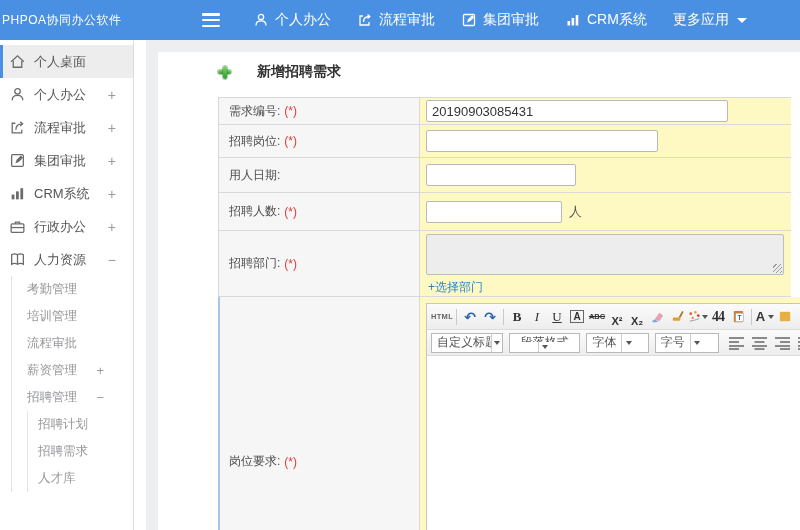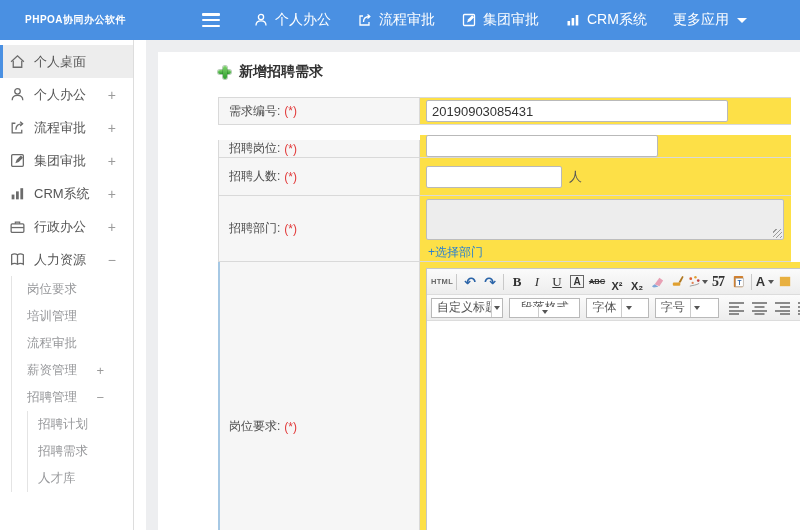--- a/index.html
+++ b/index.html
@@ -10,8 +10,8 @@
   
   .topbar { position:absolute; left:0; top:0; width:800px; height:40px;
     background:#4a90e2; color:#fff; z-index:5; }
-  .logo { position:absolute; left:25px; top:0; line-height:40px;
-    font-size:10px; font-weight:bold; letter-spacing:.5px; }
+  .logo { position:absolute; left:2px; top:0; line-height:40px;
+    font-size:12px; font-weight:normal; letter-spacing:.5px; }
   .hamburger { position:absolute; left:202px; top:13px; width:18px; height:14px;
     display:flex; flex-direction:column; justify-content:space-between; cursor:pointer; }
   .hamburger i { display:block; height:2.5px; background:#fff; border-radius:1px; }

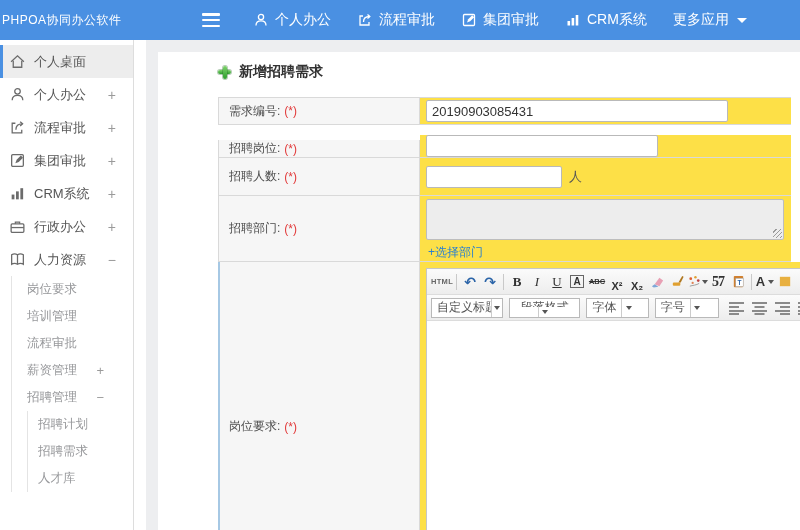--- a/index.html
+++ b/index.html
@@ -43,7 +43,7 @@
   .main { position:absolute; left:146px; top:40px; right:0; bottom:0; background:#edeef0; }
   .panel { position:absolute; left:12px; top:12px; right:0; bottom:0; background:#fff; overflow:hidden; }
   .content { padding-left:60px; }
-  .page-title { margin-top:10px; height:20px; display:flex; align-items:center; gap:8px; }
+  .page-title { margin-top:10px; height:20px; display:flex; align-items:center; gap:26px; }
   .plus-ico { position:relative; width:13px; height:13px; }
   .plus-ico i { position:absolute; background:linear-gradient(#7dd36a,#2e9e2e);
     border-radius:2px; box-shadow:0 0 0 1px rgba(40,110,40,.35); }

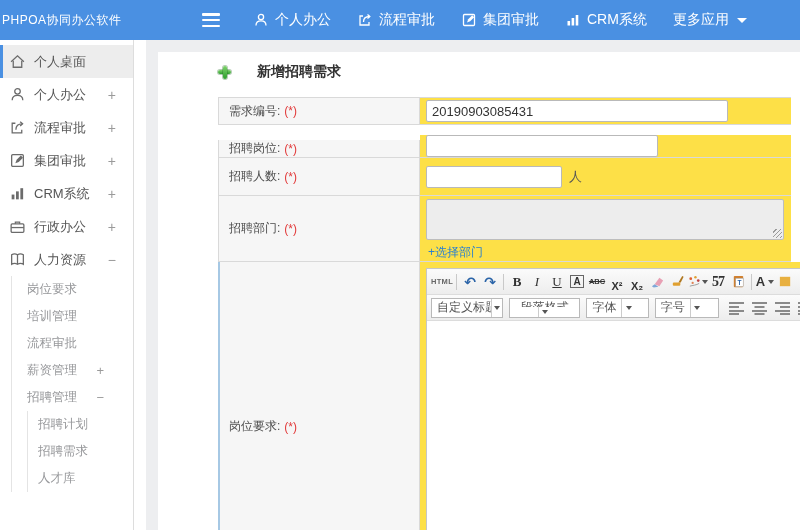--- a/index.html
+++ b/index.html
@@ -57,7 +57,7 @@
   .lcell { width:202px; background:#f6f6f6; border-left:1px solid #d9d9d9;
     border-right:1px solid #d9d9d9; display:flex; align-items:center;
     padding-left:10px; font-size:12px; color:#4c4c4c; gap:4px; flex:0 0 202px; }
-  .vcell { flex:1; background:#fde047; display:flex; align-items:center; padding-left:6px; }
+  .vcell { flex:1; background:#fef9c3; display:flex; align-items:center; padding-left:6px; }
   .req { color:#e23b3b; font-size:12px; }
   .r1 { height:27px; } .r2 { height:33px;align-items:flex-end; } .r3 { height:35px; }
   .r4 { height:38px; } .r5 { height:66px; } .r6 { height:35px; }

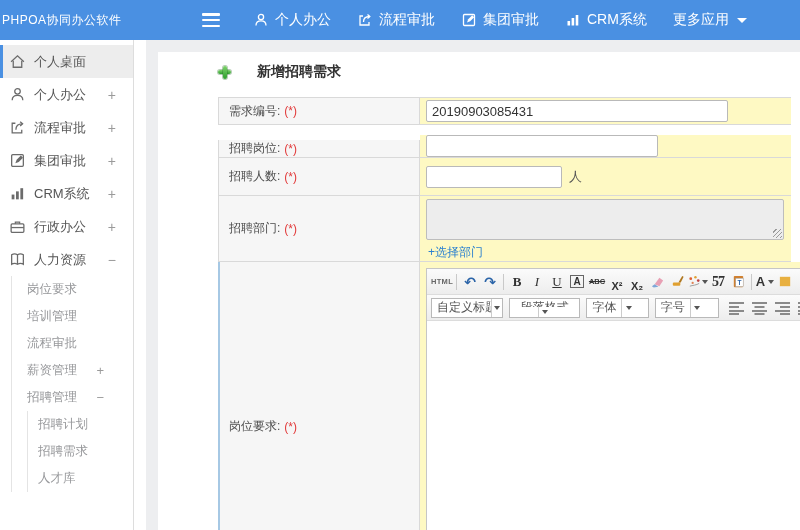--- a/index.html
+++ b/index.html
@@ -59,7 +59,7 @@
     padding-left:10px; font-size:12px; color:#4c4c4c; gap:4px; flex:0 0 202px; }
   .vcell { flex:1; background:#fef9c3; display:flex; align-items:center; padding-left:6px; }
   .req { color:#e23b3b; font-size:12px; }
-  .r1 { height:27px; } .r2 { height:33px;align-items:flex-end; } .r3 { height:35px; }
+  .r1 { height:27px; } .r2 { height:33px; } .r3 { height:35px; }
   .r4 { height:38px; } .r5 { height:66px; } .r6 { height:35px; }
   .r7 { height:330px; }
   .r7 .lcell { border-left:2px solid #a6c8e4; padding-left:9px; }

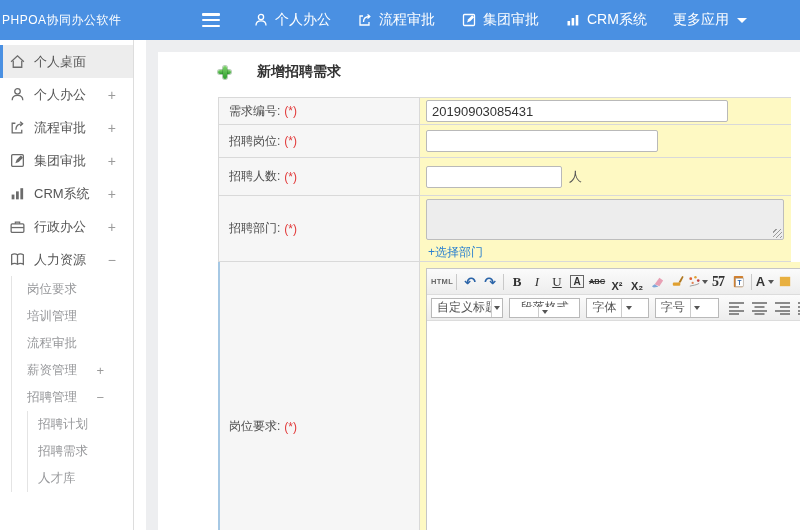--- a/index.html
+++ b/index.html
@@ -300,6 +300,14 @@
             </div>
         </div>
 
+        <div class="frow r3">
+          <div class="lcell">
+            <span>用人日期:</span>
+          </div>
+          <div class="vcell">
+              <input class="fin in3" style="">
+            </div>
+        </div>
 
         <div class="frow r4">
           <div class="lcell">

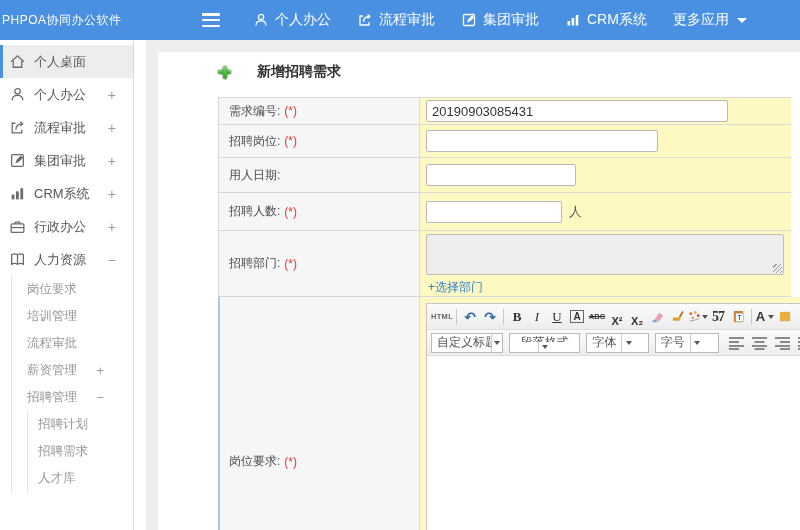--- a/index.html
+++ b/index.html
@@ -237,7 +237,7 @@
 
   <div class="sub2">
     <div class="s2-item">
-      <span>岗位要求</span>
+      <span>考勤管理</span>
     </div>
     <div class="s2-item">
       <span>培训管理</span>

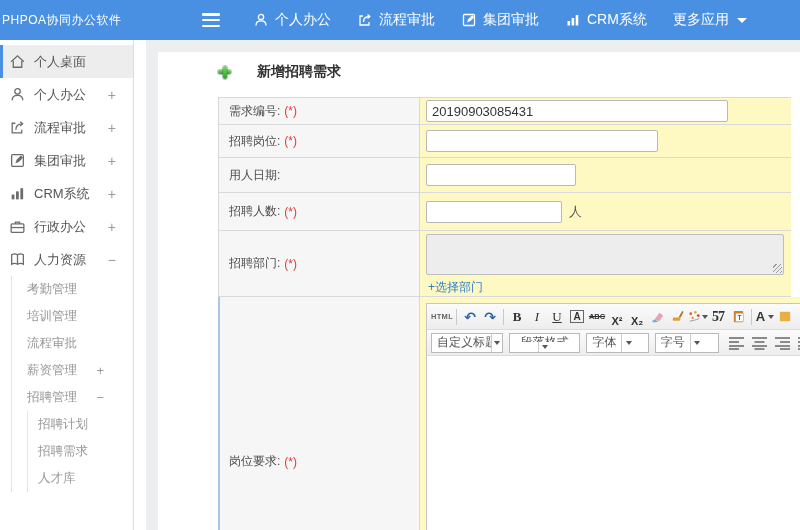--- a/index.html
+++ b/index.html
@@ -378,7 +378,7 @@
                   </svg>
                   <span class="mini-caret"></span>
                   </span>
-                <span class="tbtn t-quote">57</span>
+                <span class="tbtn t-quote">44</span>
                 <span class="tbtn">
                   <svg width="15" height="15" viewBox="0 0 16 16">
                     <rect x="3" y="2" width="10" height="12" rx="1" fill="#d08030"></rect>

